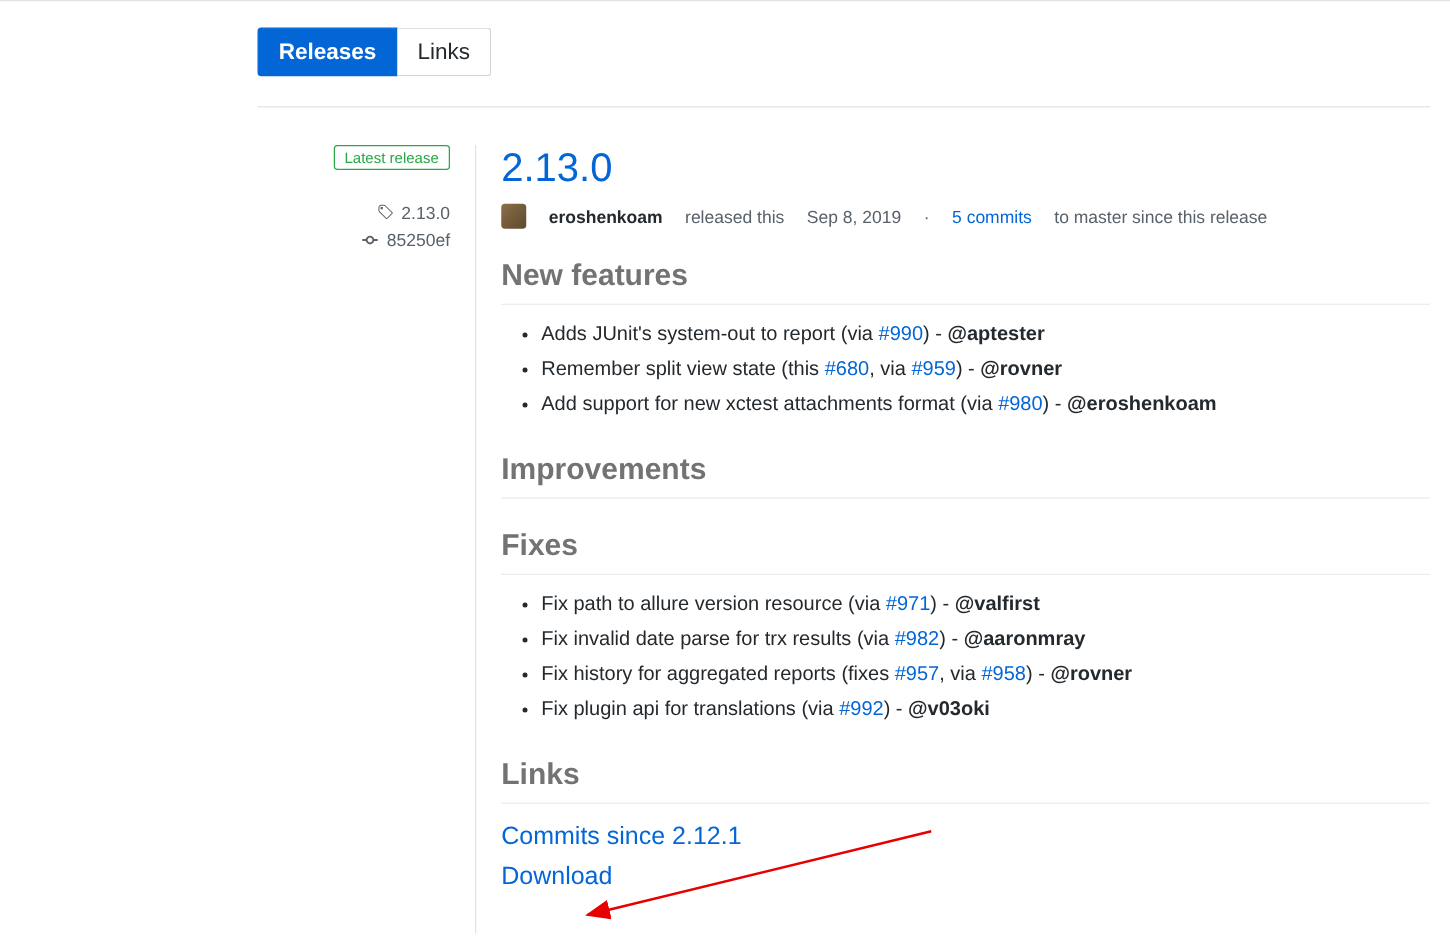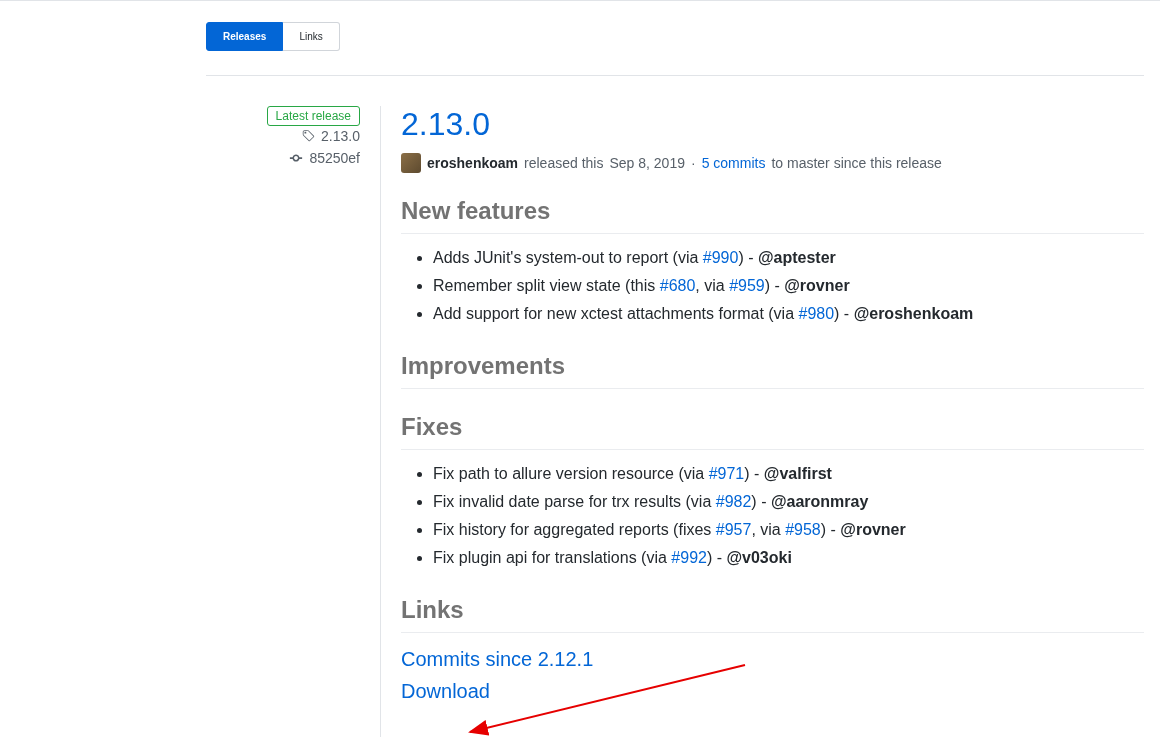--- a/index.html
+++ b/index.html
@@ -29,7 +29,7 @@
     }
     .tab {
       padding: 8px 16px;
-      font-size: 10px;
+      font-size: 18px;
       border: 1px solid #d1d5da;
       cursor: pointer;
       background: #fff;

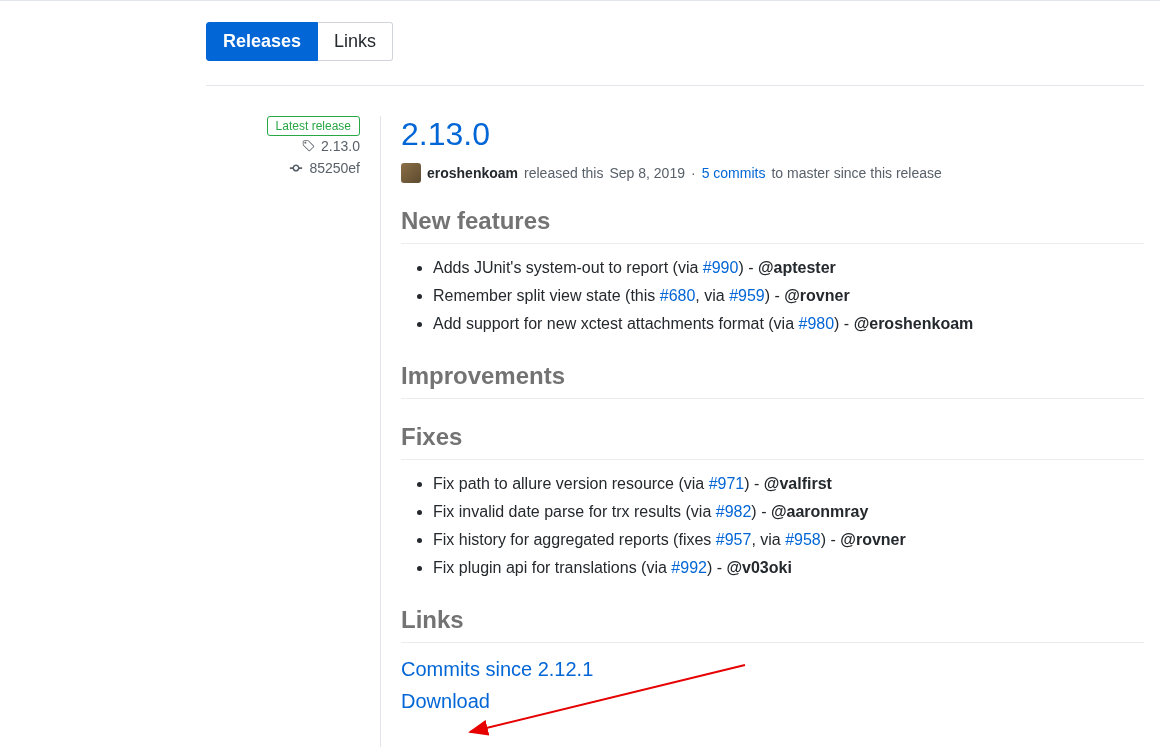--- a/index.html
+++ b/index.html
@@ -75,7 +75,7 @@
       font-size: 12px;
       padding: 2px 8px;
       border-radius: 3px;
-      margin-bottom: 2px;
+      margin-bottom: 26px;
     }
     .sidebar-item {
       display: flex;

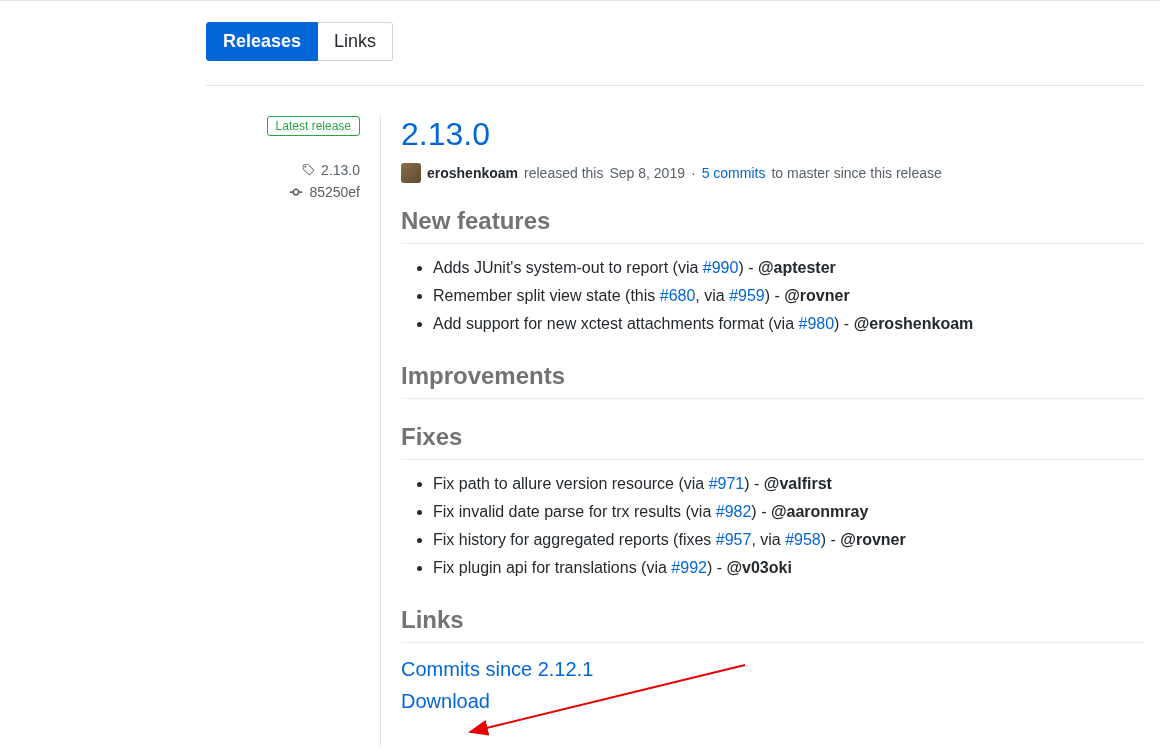--- a/index.html
+++ b/index.html
@@ -98,7 +98,7 @@
     .release-meta {
       display: flex;
       align-items: center;
-      gap: 6px;
+      gap: 18px;
       font-size: 14px;
       color: #586069;
       margin-bottom: 24px;

